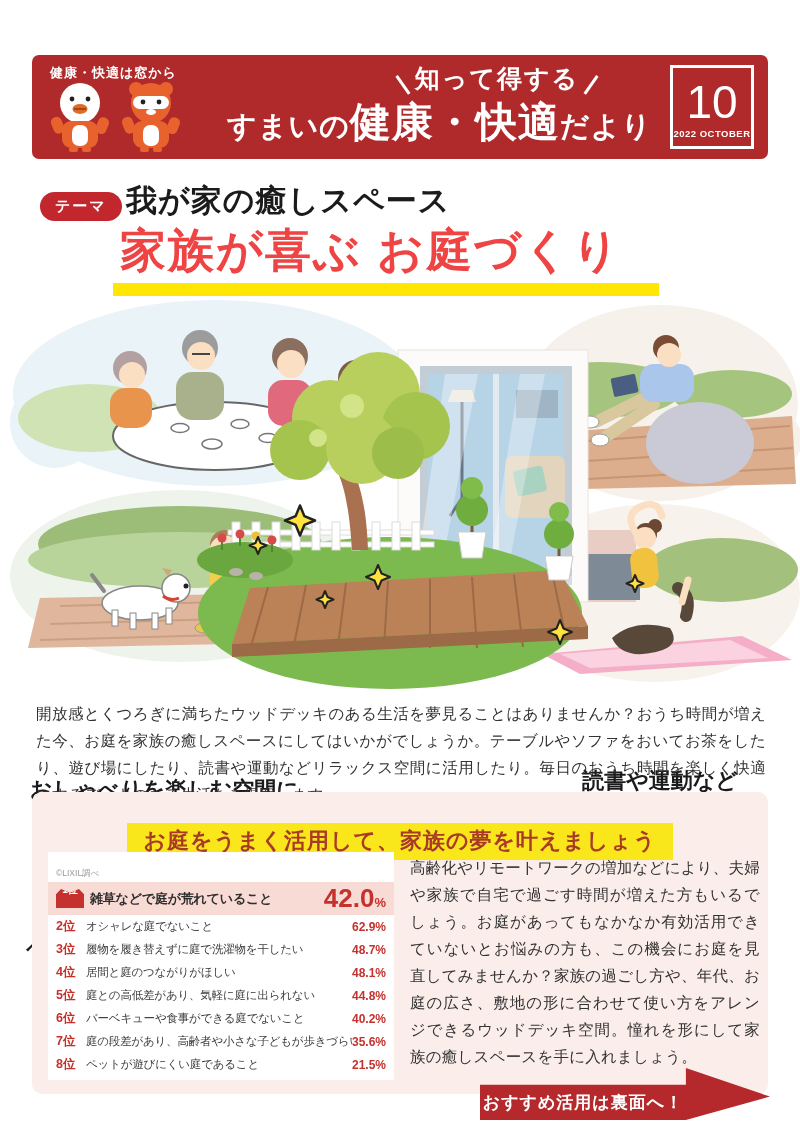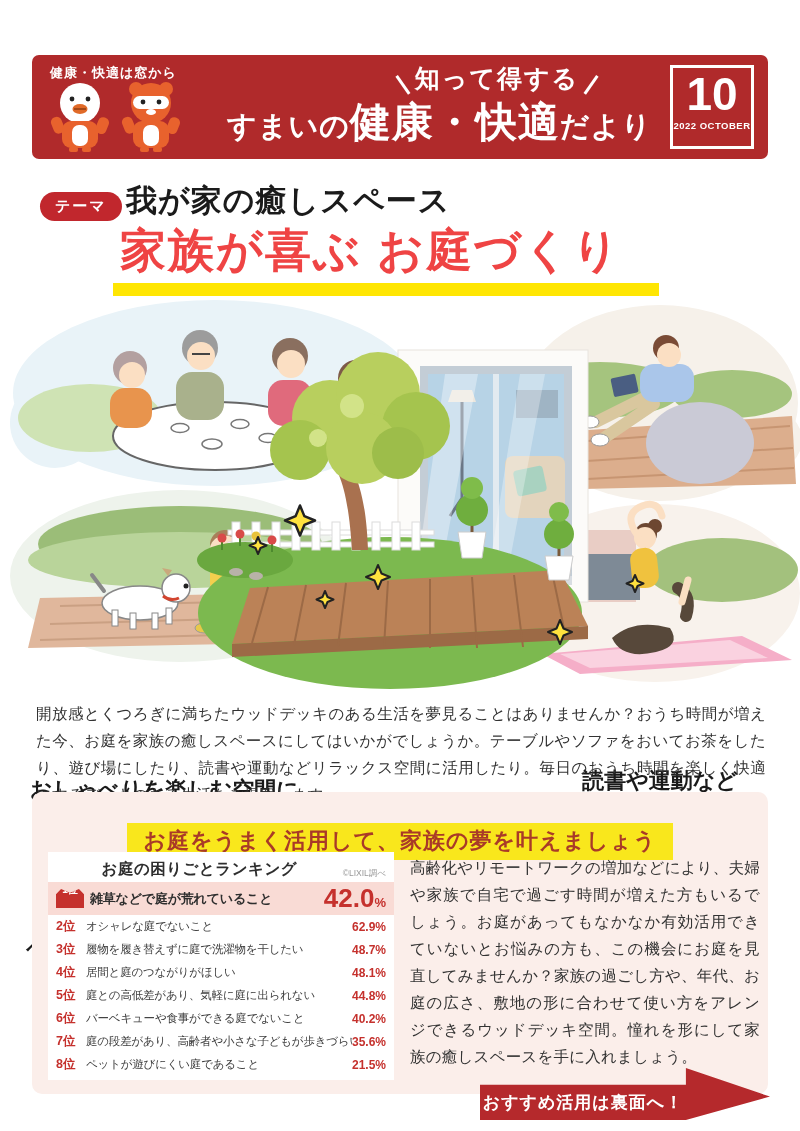--- a/index.html
+++ b/index.html
@@ -23,7 +23,7 @@
   .t-lg { font-size:41px; letter-spacing:1px; }
   .month-box { position:absolute; left:638px; top:10px; width:84px; height:84px;
                border:3px solid #fff; text-align:center; }
-  .month-num { font-size:46px; font-weight:700; line-height:52px; margin-top:0; }
+  .month-num { font-size:46px; font-weight:400; line-height:52px; margin-top:8px; }
   .month-label { font-size:9.5px; font-weight:bold; letter-spacing:.5px; }
 
   

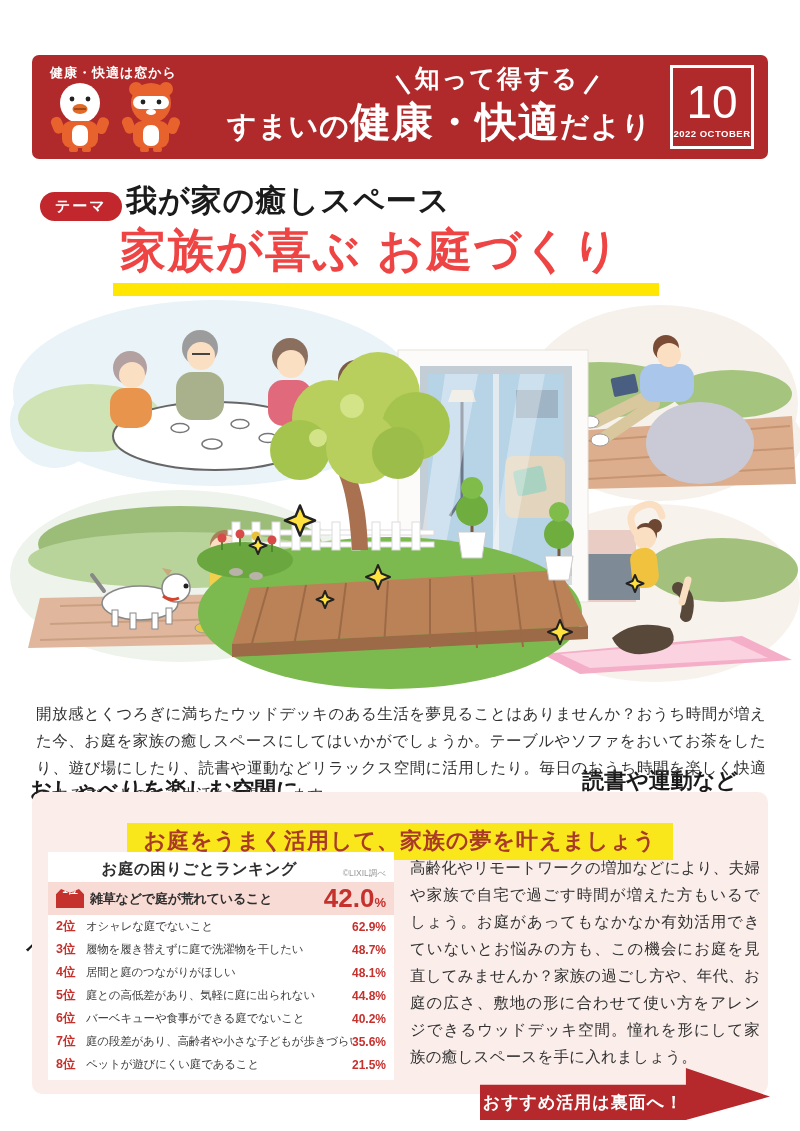--- a/index.html
+++ b/index.html
@@ -356,7 +356,6 @@
 
     <div class="ranking-card">
       <div class="rank-head">
-        <span class="rank-title">お庭の困りごとランキング</span>
         <span class="rank-source">©LIXIL調べ</span>
       </div>
 

